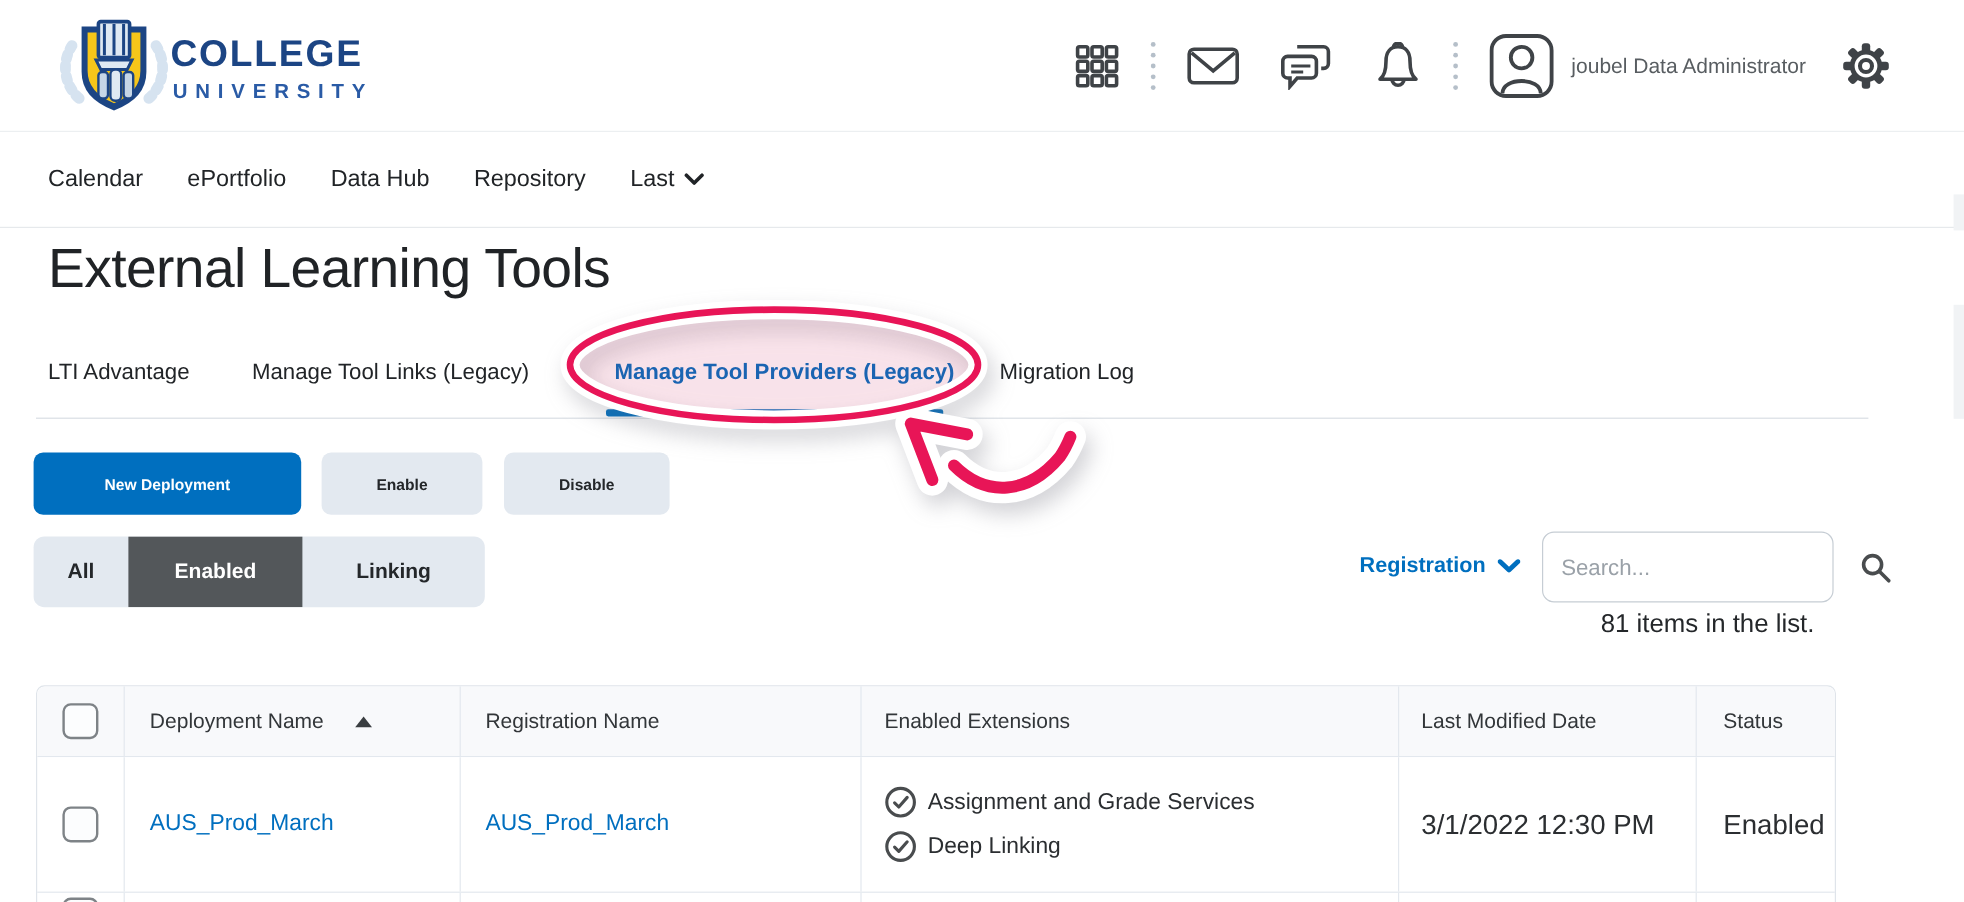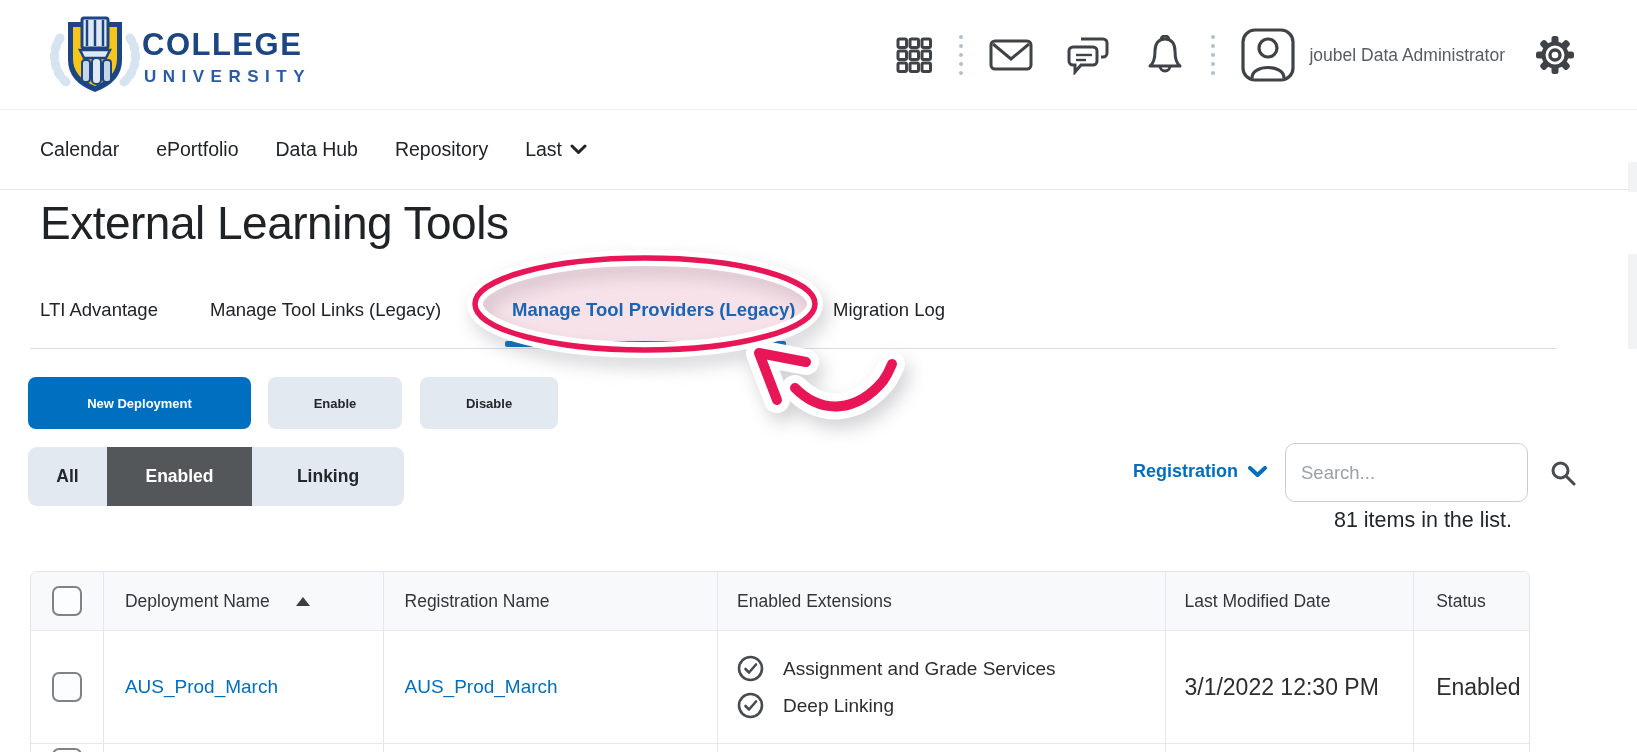--- a/index.html
+++ b/index.html
@@ -88,7 +88,7 @@
   .link{color:var(--blue);font-size:19px;cursor:pointer;text-decoration:none;}
   .cell-text{font-size:23px;color:#2b2e31;}
   .ext-col{flex-direction:column;align-items:flex-start;justify-content:center;gap:10px;}
-  .ext-line{display:flex;align-items:center;gap:19px;font-size:19px;color:#2b2e31;}
+  .ext-line{display:flex;align-items:center;gap:9px;font-size:19px;color:#2b2e31;}
 
   
   .annotation{position:absolute;left:0;top:0;width:1637px;height:752px;pointer-events:none;z-index:50;

